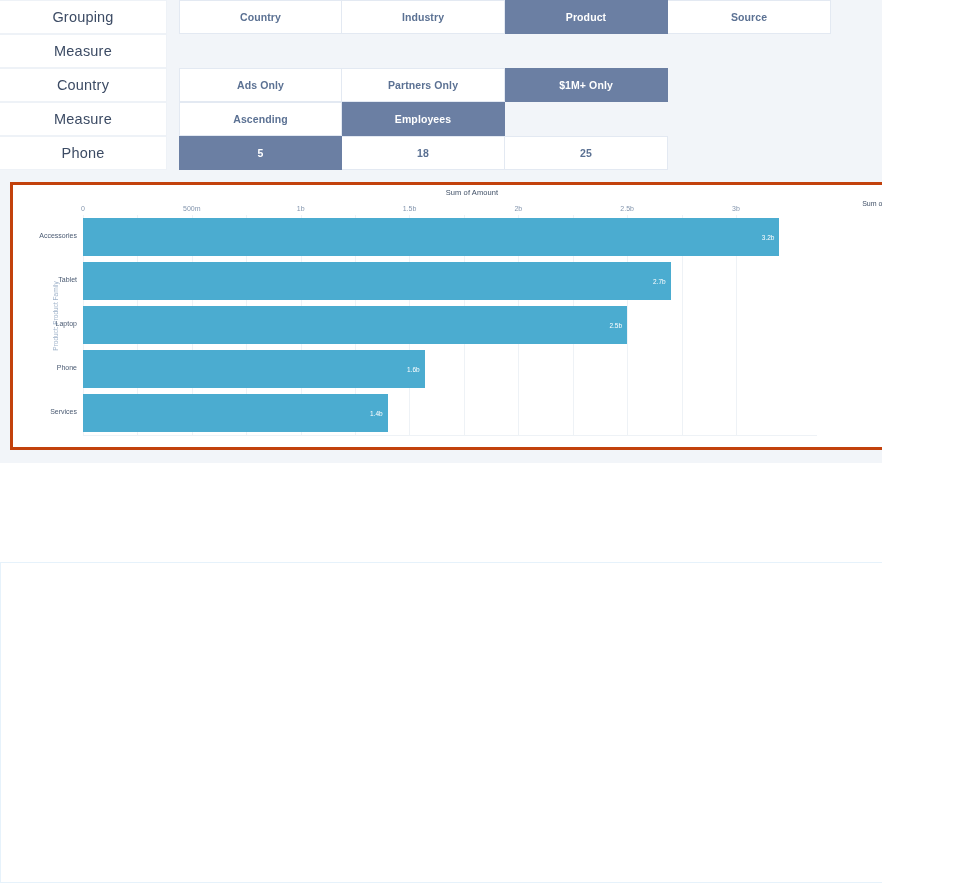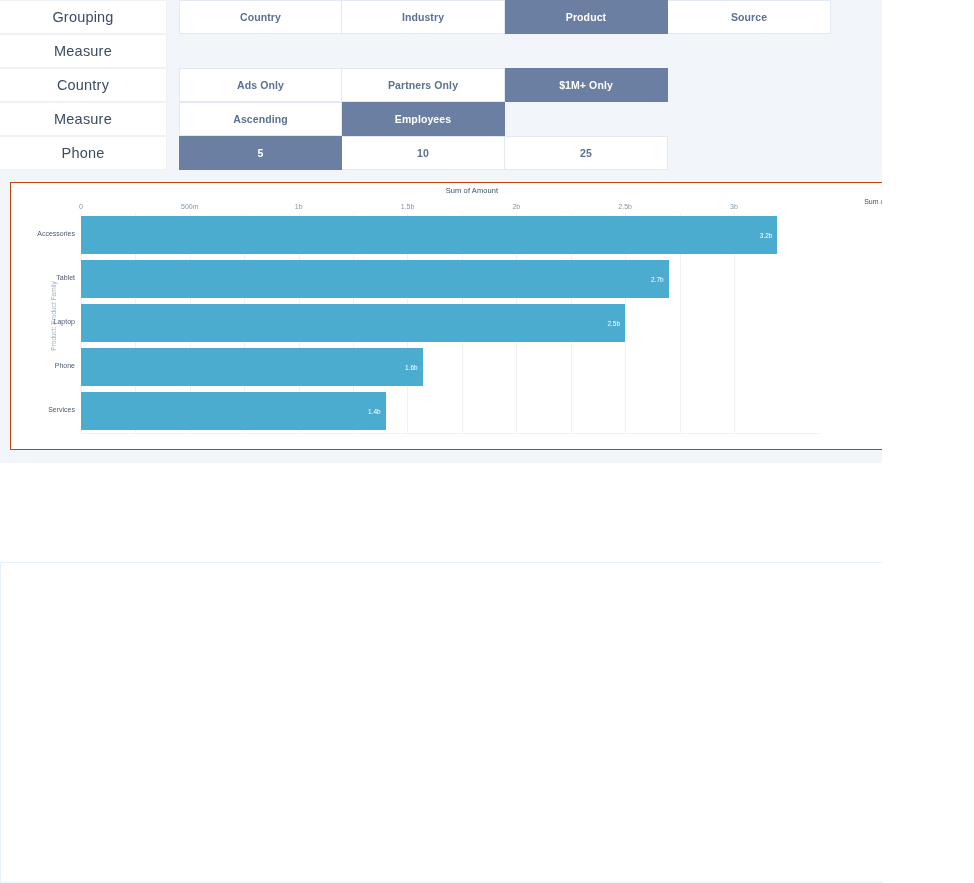--- a/index.html
+++ b/index.html
@@ -257,7 +257,7 @@
           <div class="ctl-label">Phone</div>
           <div class="seg-group">
             <div class="seg-btn active">5</div>
-            <div class="seg-btn">10</div>
+            <div class="seg-btn">18</div>
             <div class="seg-btn">25</div>
           </div>
         </div>

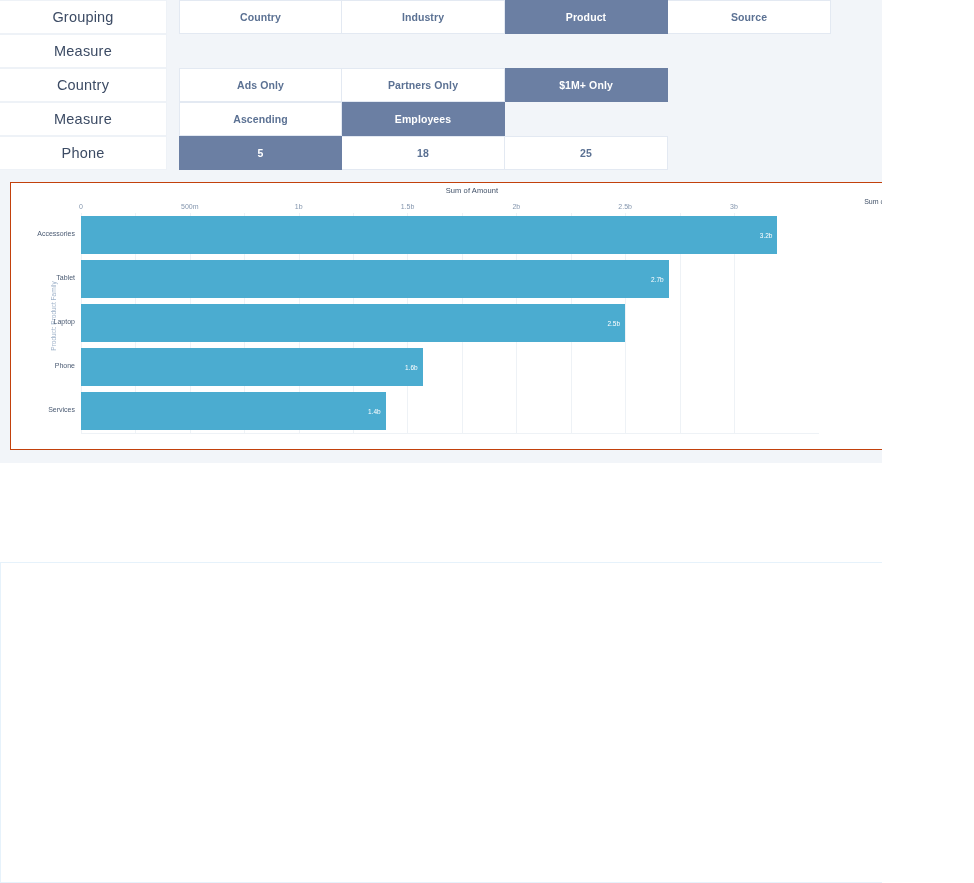--- a/index.html
+++ b/index.html
@@ -85,7 +85,7 @@
     width: 924px;
     height: 268px;
     background: #ffffff;
-    border: 1px solid #c2410c;
+    border: 3px solid #c2410c;
     box-sizing: border-box;
   }
   .chart-title {

